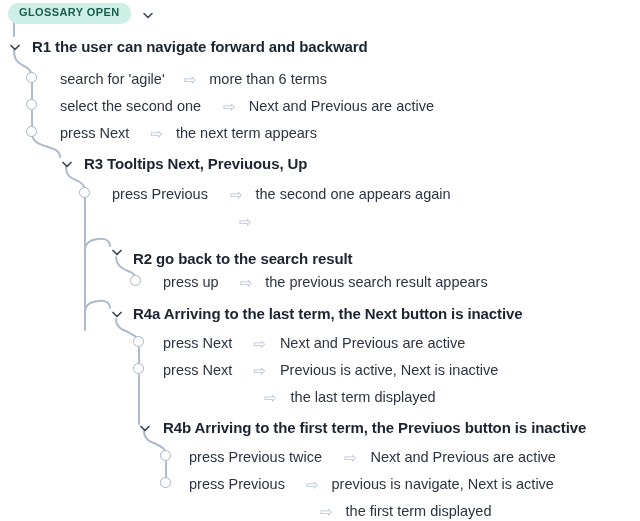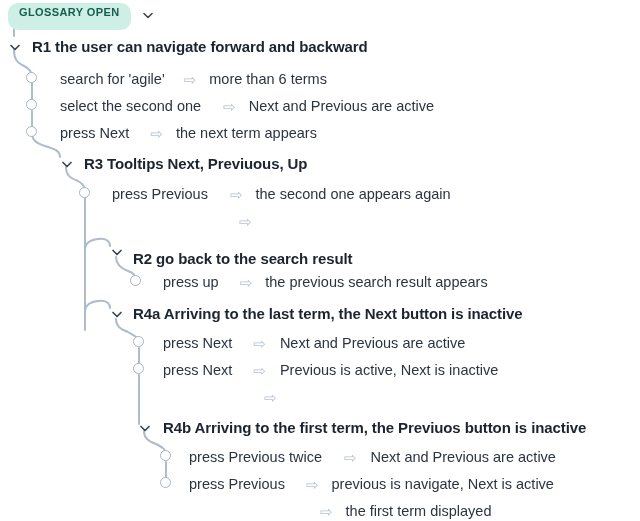--- a/index.html
+++ b/index.html
@@ -37,7 +37,7 @@
     position: absolute;
     left: 8px;
     top: 3px;
-    height: 27px;
+    height: 21px;
     line-height: 19px;
     padding: 0 11px;
     border-radius: 10px;

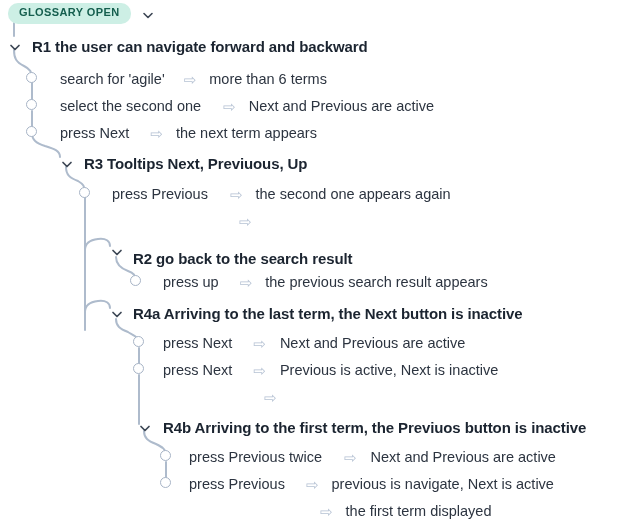--- a/index.html
+++ b/index.html
@@ -243,6 +243,7 @@
 
   <div class="row step" style="left:264px; top:389px;">
     <span class="arrow">⇨</span>
+    <span class="result" style="margin-left:14px;">the last term displayed</span>
   </div>
 
   <div class="row head" style="left:163px; top:419px;">

